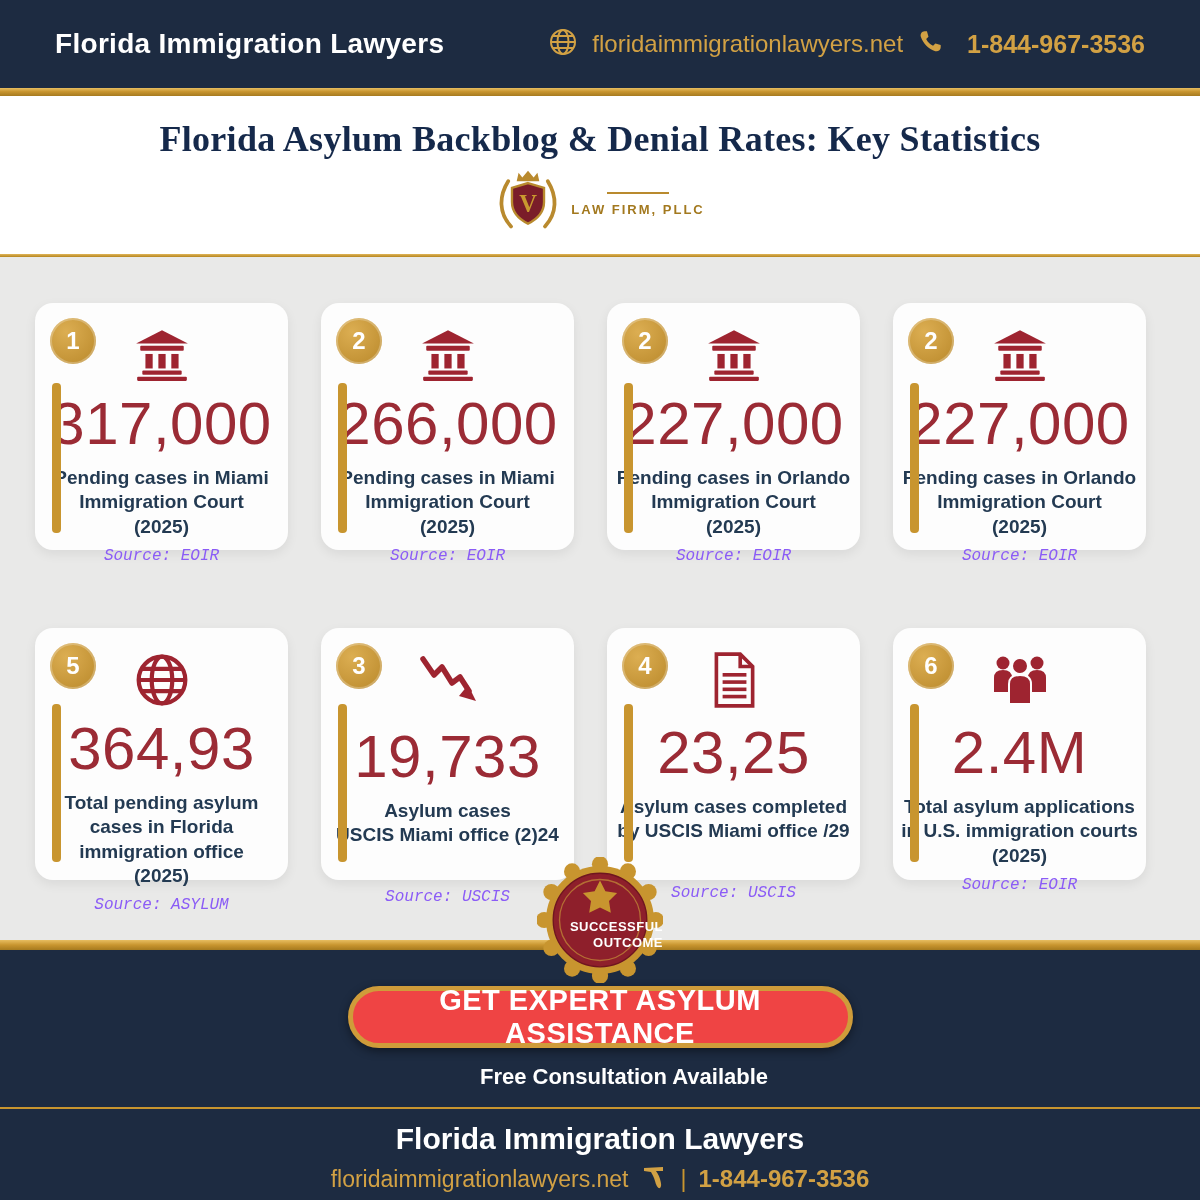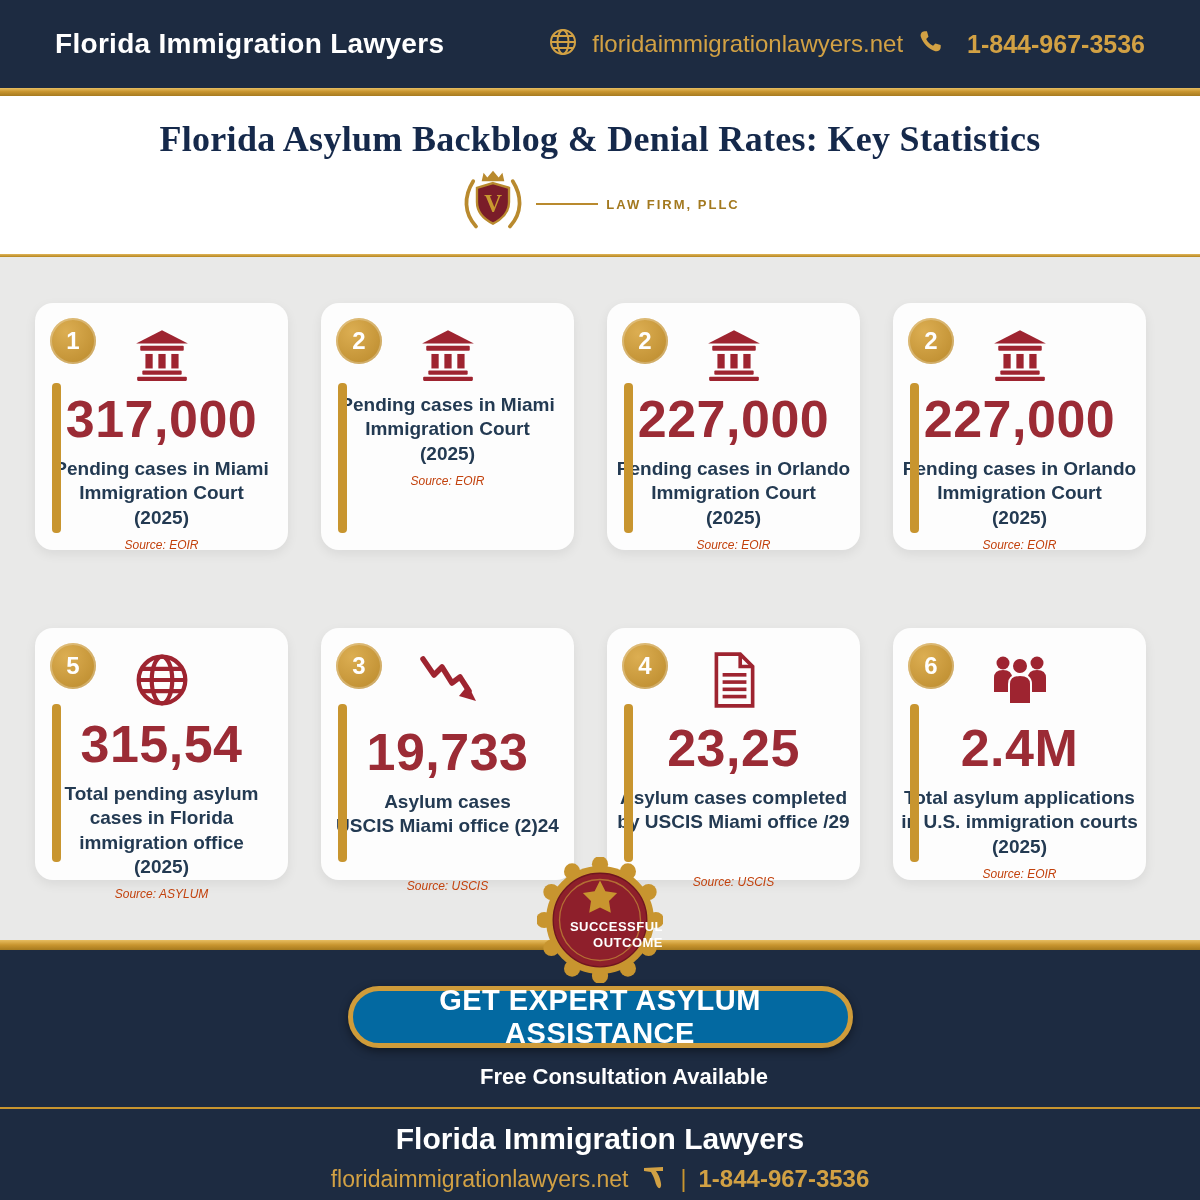--- a/index.html
+++ b/index.html
@@ -20,7 +20,7 @@
   .logo-row { margin-top:8px; display:flex; align-items:center; justify-content:center; gap:10px; }
   .logo-text-block { text-align:left; }
   .logo-name { font-family:"Liberation Serif", serif; font-size:36px; color:#b98a2e; letter-spacing:3px; line-height:1; }
-  .logo-sub-row { display:flex; align-items:center; gap:8px; margin-top:2px; }
+  .logo-sub-row { display:flex; align-items:center; gap:8px; margin-top:2px;flex-direction:column; }
   .logo-rule { width:62px; height:2px; background:#b98a2e; }
   .logo-sub { font-size:13px; color:#a3791f; letter-spacing:2px; font-weight:bold; }
   .thin-gold { height:3px; background:linear-gradient(180deg,#e0b558,#b5851f); }

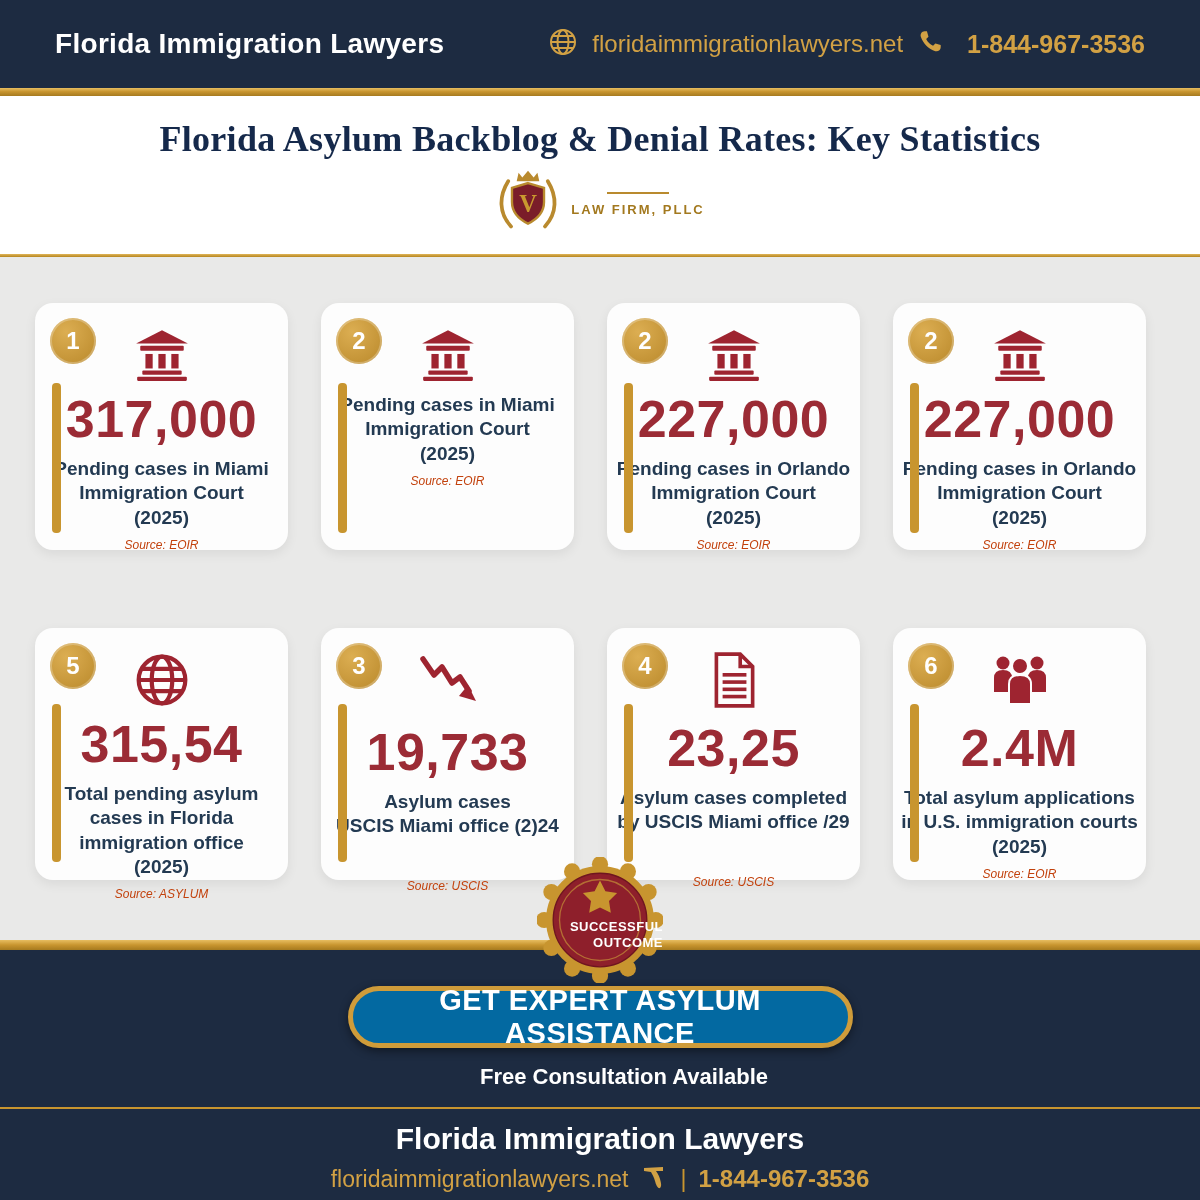--- a/index.html
+++ b/index.html
@@ -40,7 +40,7 @@
   .vbar { position:absolute; left:17px; top:80px; width:9px; height:150px; background:#c8952f; border-radius:4px; }
   .row2 .vbar { top:76px; height:158px; }
   .icon-slot { height:60px; margin-top:22px; display:flex; align-items:center; justify-content:center; }
-  .value { font-size:52px; font-weight:700; color:#9b2b35; margin-top:4px; letter-spacing:.5px; }
+  .value { font-size:60px; font-weight:400; color:#9b2b35; margin-top:4px; letter-spacing:.5px; }
   .label { margin:8px auto 0; font-weight:bold; color:#233a52; font-size:19px; line-height:1.28; }
   .label span { display:block; }
   .source { margin-top:8px; color:#c2410c; font-style:italic; font-size:12px; }

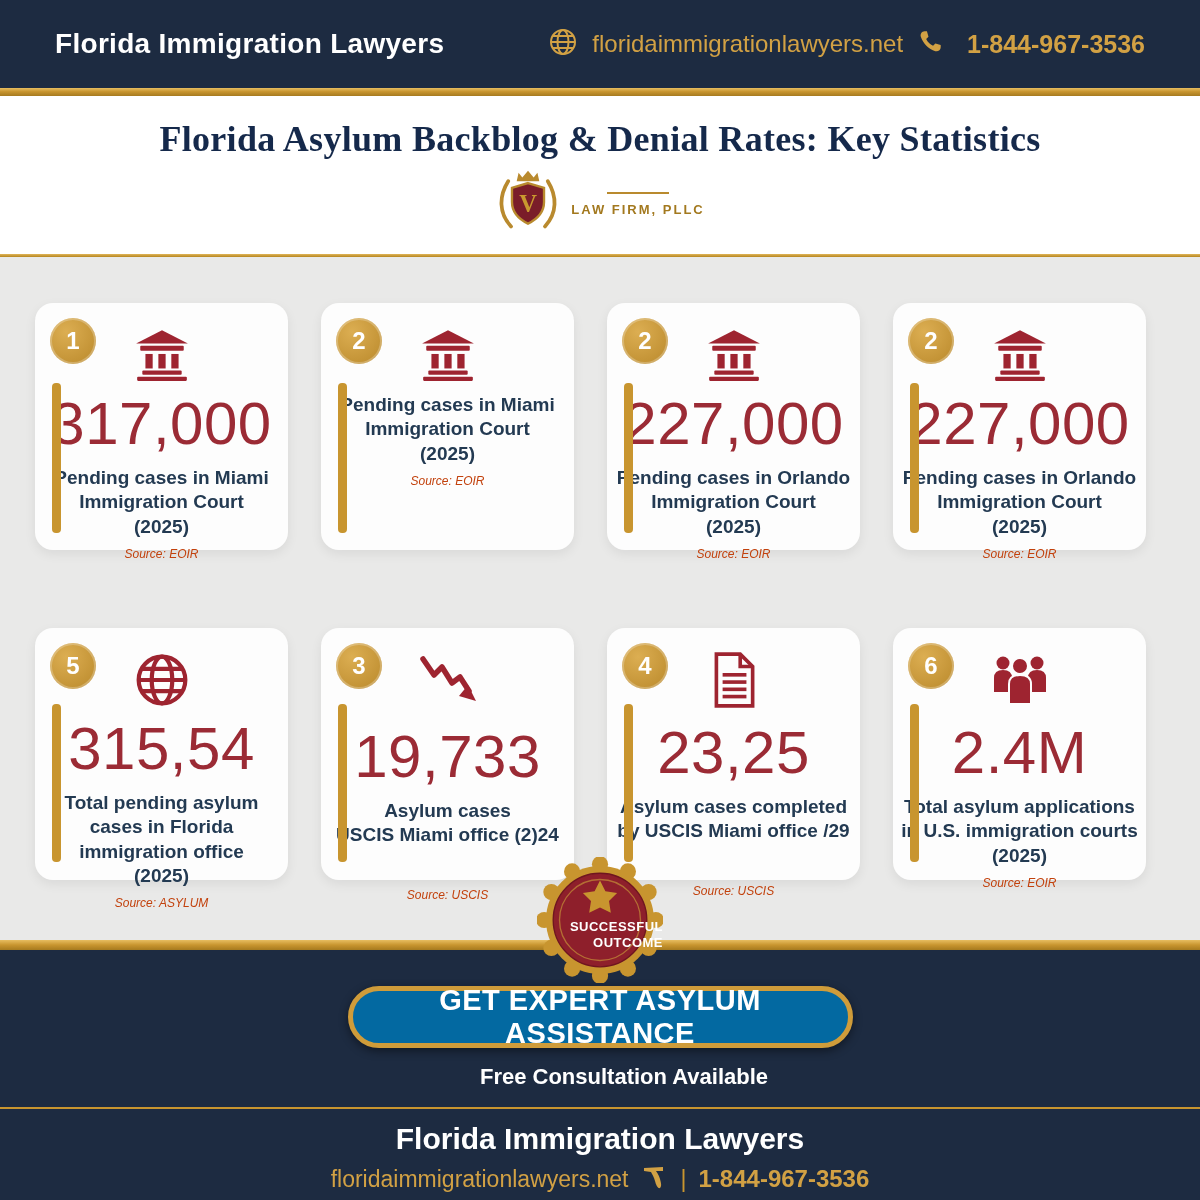--- a/index.html
+++ b/index.html
@@ -158,6 +158,7 @@
               <rect x="4" y="46" width="48" height="4" rx="1"></rect>
           </svg>
         </div>
+        <div class="value">266,000</div>
         <div class="label" style="max-width:220px">
           <span>Pending cases in Miami</span>
             <span>Immigration Court</span>

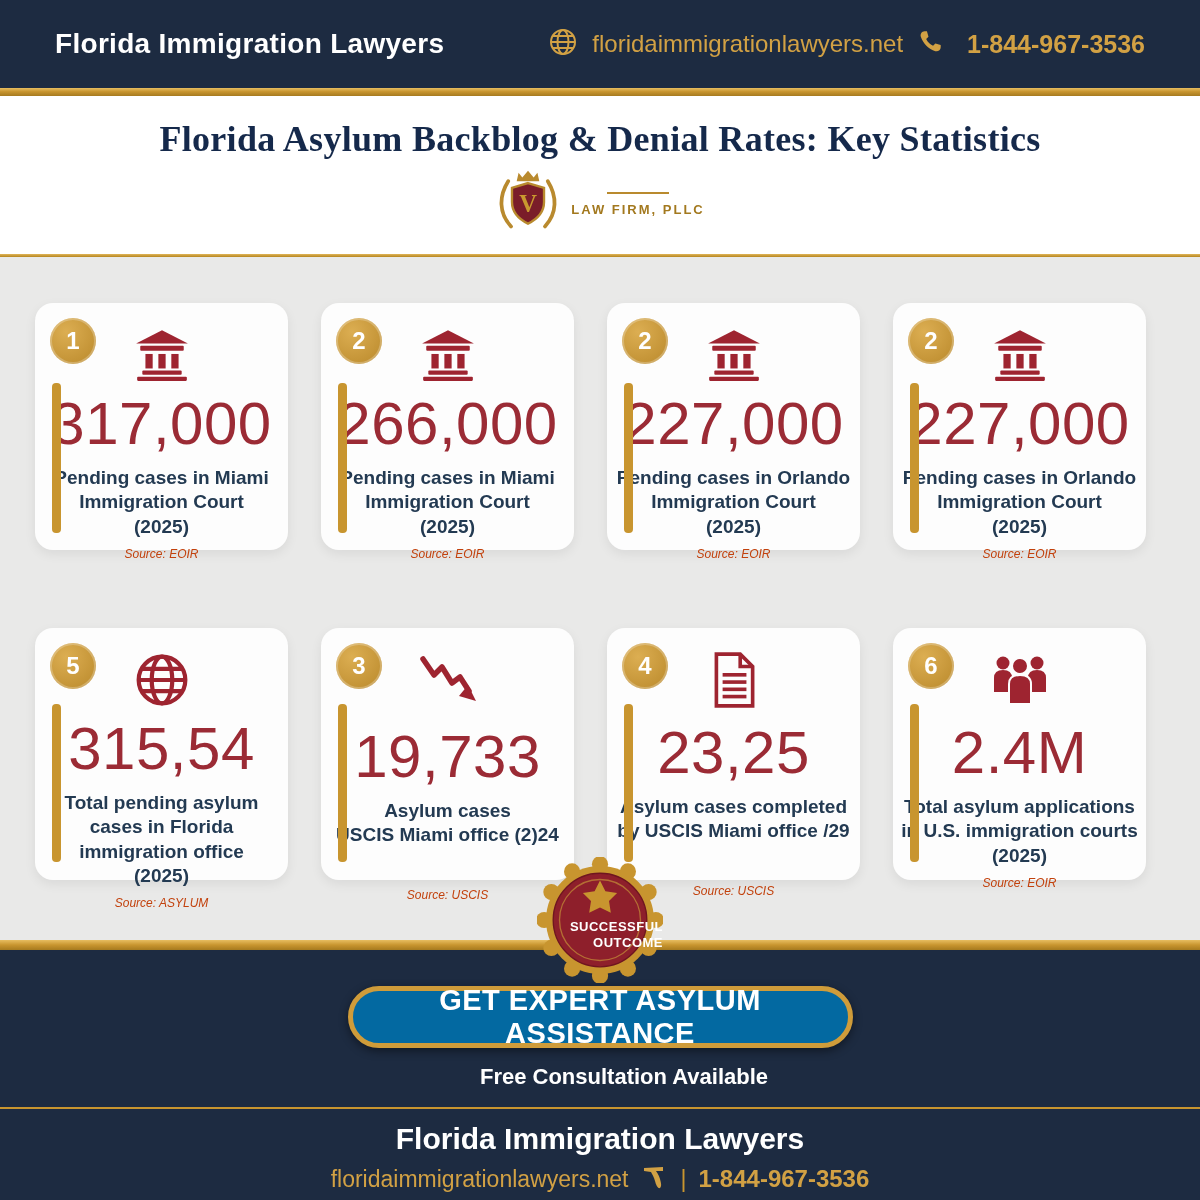--- a/index.html
+++ b/index.html
@@ -43,7 +43,7 @@
   .value { font-size:60px; font-weight:400; color:#9b2b35; margin-top:4px; letter-spacing:.5px; }
   .label { margin:8px auto 0; font-weight:bold; color:#233a52; font-size:19px; line-height:1.28; }
   .label span { display:block; }
-  .source { margin-top:8px; color:#c2410c; font-style:italic; font-size:12px; }
+  .source { margin-top:8px; color:#8b5cf6; font-style:italic; font-size:16px;font-family:Liberation Mono, monospace; }
   .source-low { margin-top:40px; }
 
   

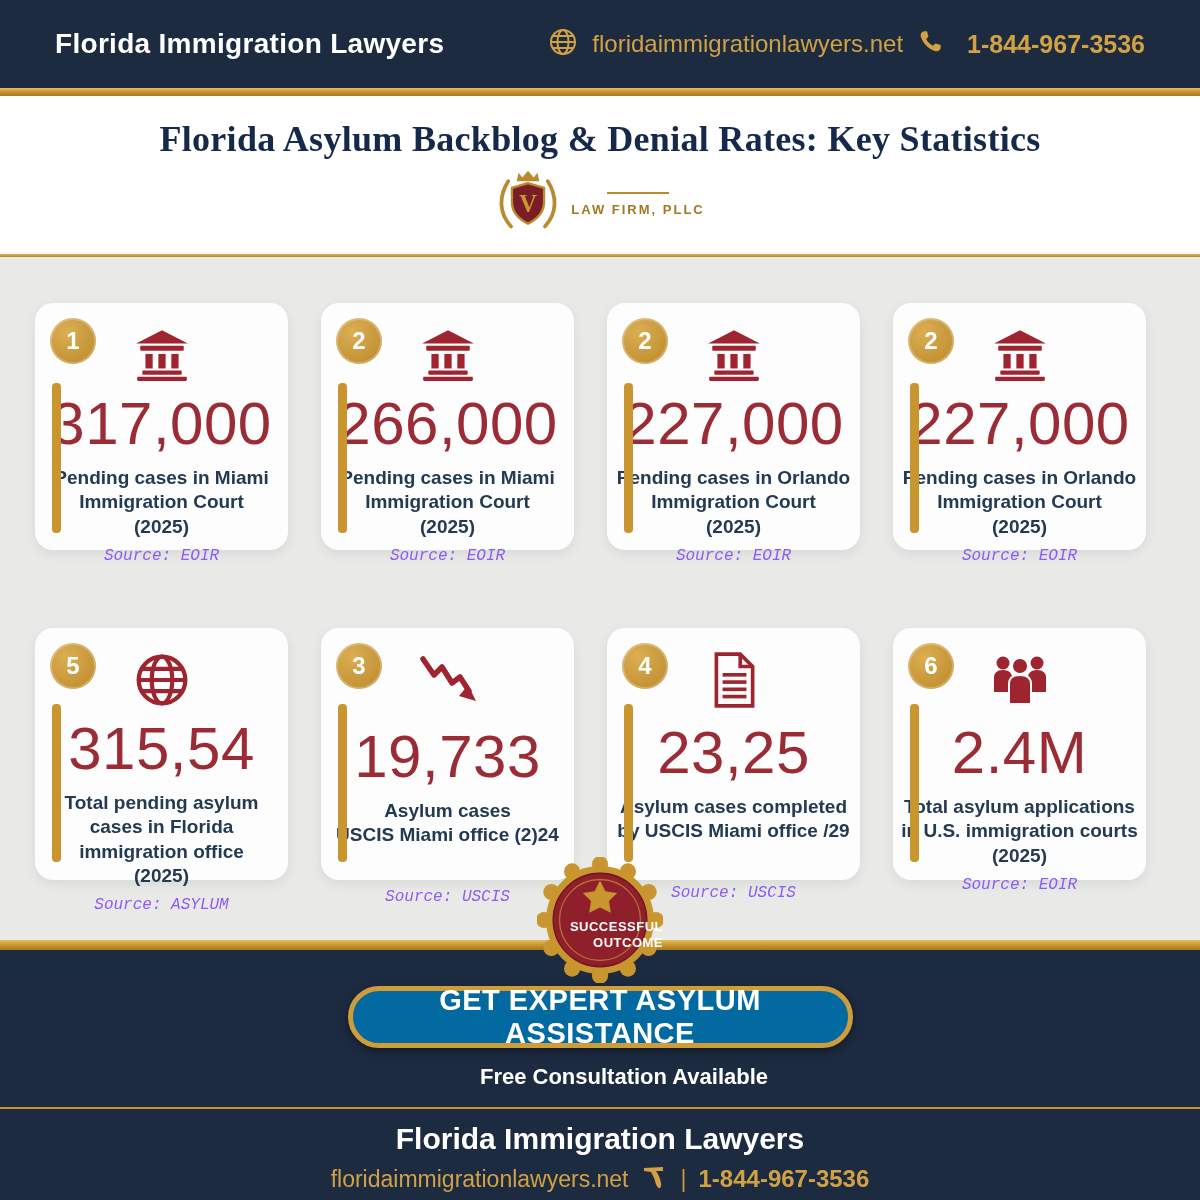--- a/index.html
+++ b/index.html
@@ -228,7 +228,7 @@
             <line x1="8" y1="42" x2="52" y2="42"></line>
           </svg>
         </div>
-        <div class="value">315,54</div>
+        <div class="value">364,93</div>
         <div class="label" style="max-width:205px">
           <span>Total pending asylum</span>
             <span>cases in Florida</span>

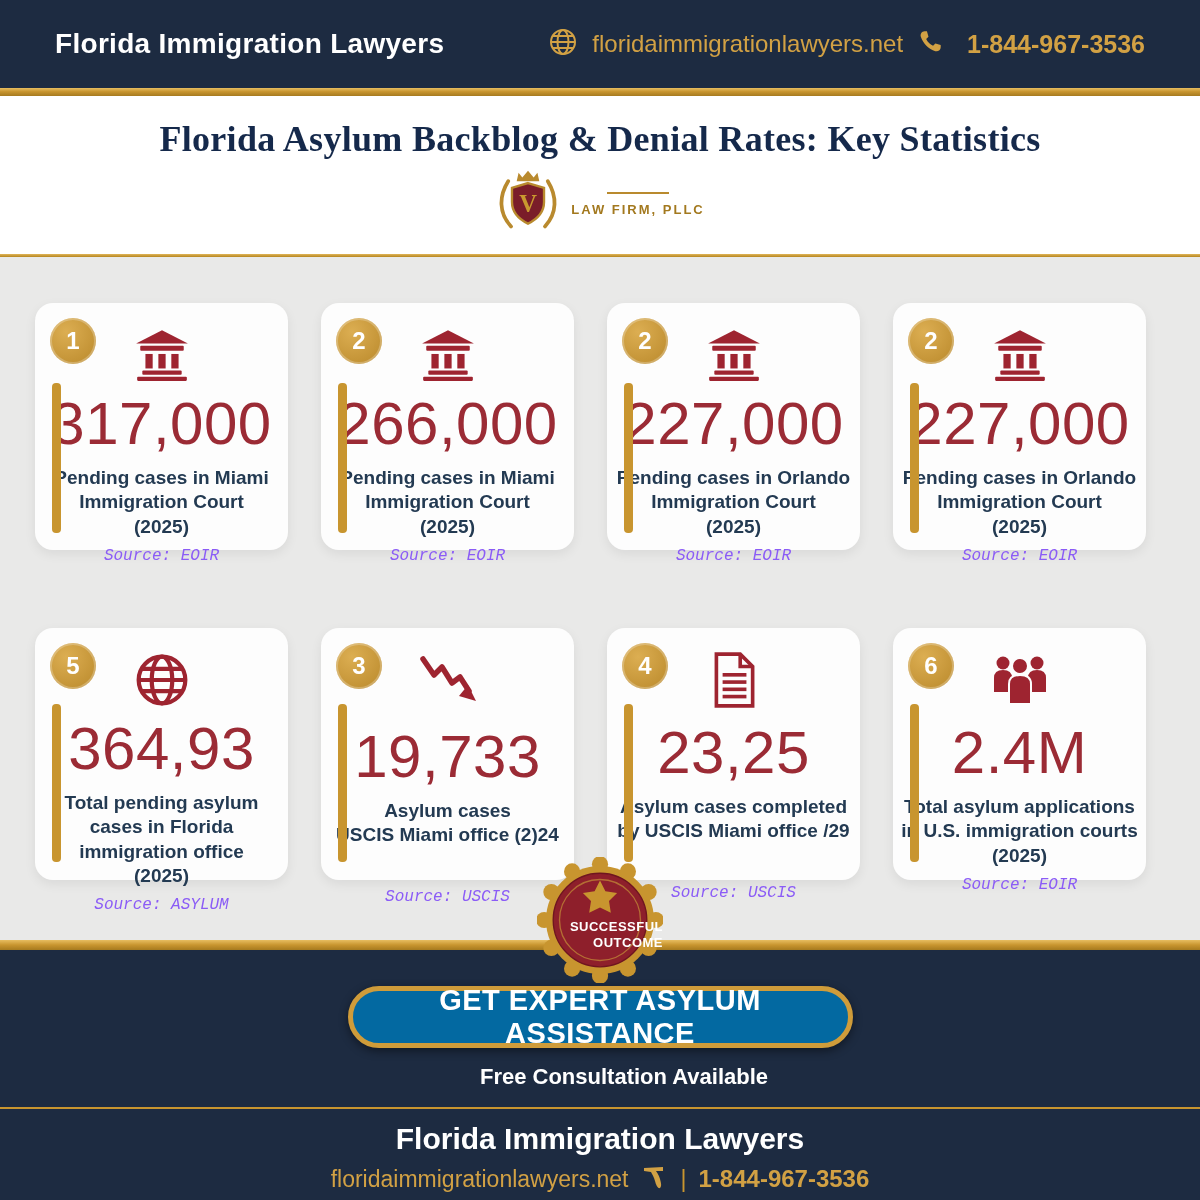--- a/index.html
+++ b/index.html
@@ -56,7 +56,7 @@
   .footer-gold-band { height:10px; background:linear-gradient(180deg,#e7bd60 0%, #c8952f 50%, #a67a1f 100%); }
   .cta-wrap { text-align:center; padding-top:36px; }
   .cta-button { display:inline-flex; align-items:center; justify-content:center; width:505px; height:62px;
-                background:#0369a1; border:5px solid #cf9c3a; border-radius:34px;
+                background:#ef4444; border:5px solid #cf9c3a; border-radius:34px;
                 color:#fff; font-size:29px; font-weight:800; letter-spacing:.5px; cursor:pointer;
                 box-shadow:0 3px 10px rgba(0,0,0,.45); font-family:"Liberation Sans", sans-serif; }
   .cta-sub { color:#fff; font-size:22px; font-weight:bold; text-align:center; margin-top:16px;margin-left:48px; }

